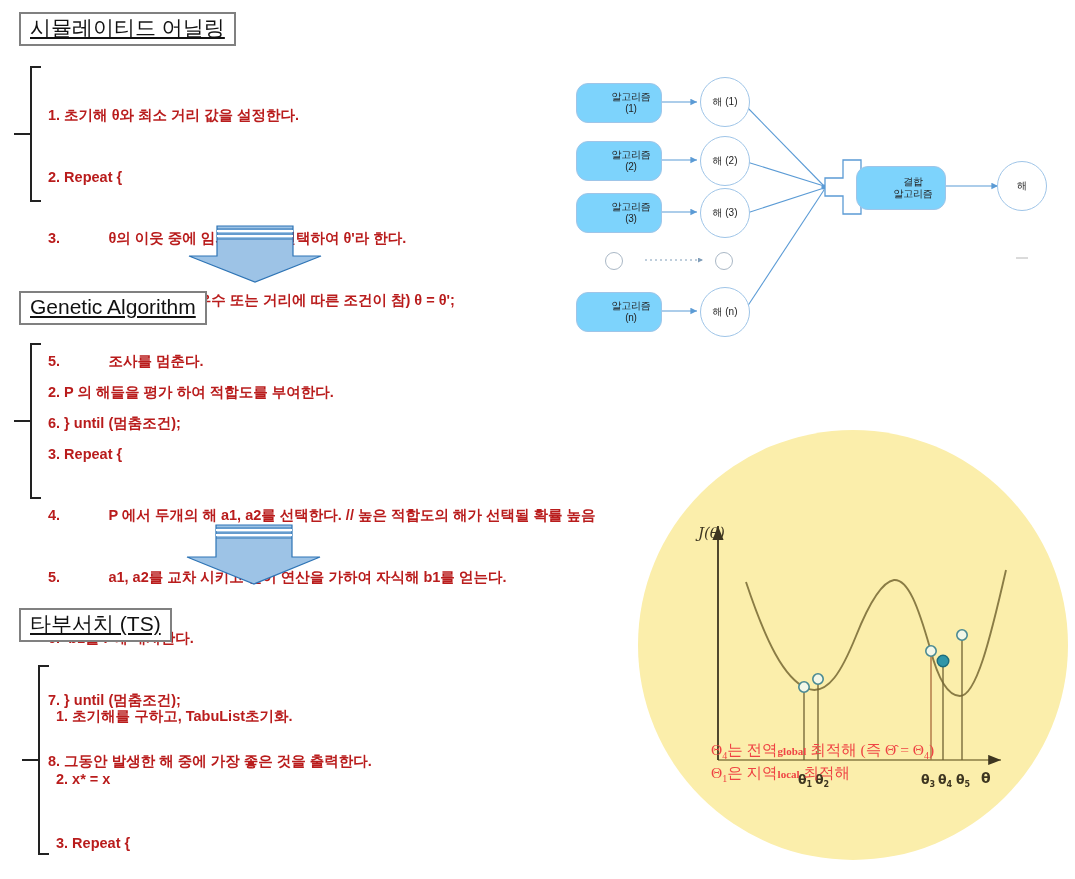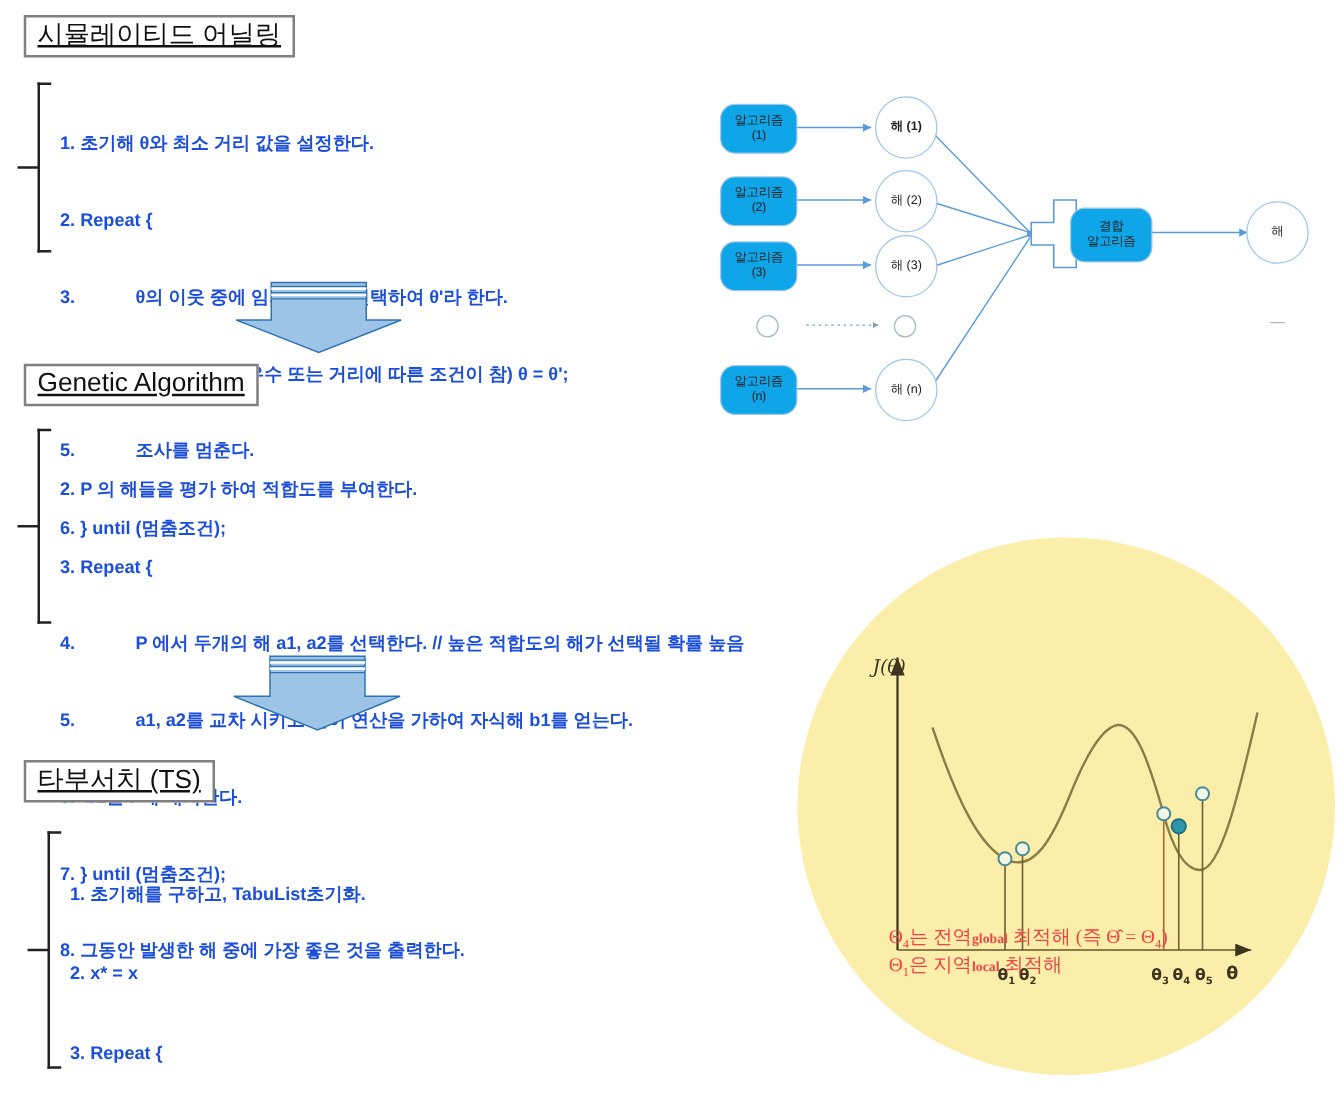--- a/index.html
+++ b/index.html
@@ -45,9 +45,9 @@
 
   
   .nd-pill{
-    position:absolute;border:1px solid #9fc5e8;border-radius:12px;background:#0ea5e9;
+    position:absolute;border:1px solid #9fc5e8;border-radius:12px;background:#7dd3fc;
     display:flex;align-items:center;justify-content:center;text-align:center;
-    font-size:10px;line-height:12px;color:#222;letter-spacing:-0.3px;
+    font-size:10px;line-height:12px;color:#222;letter-spacing:-0.3px;padding-left:24px;
   }
   .nd-circle{
     position:absolute;border:1px solid #9fc5e8;border-radius:50%;background:#fff;

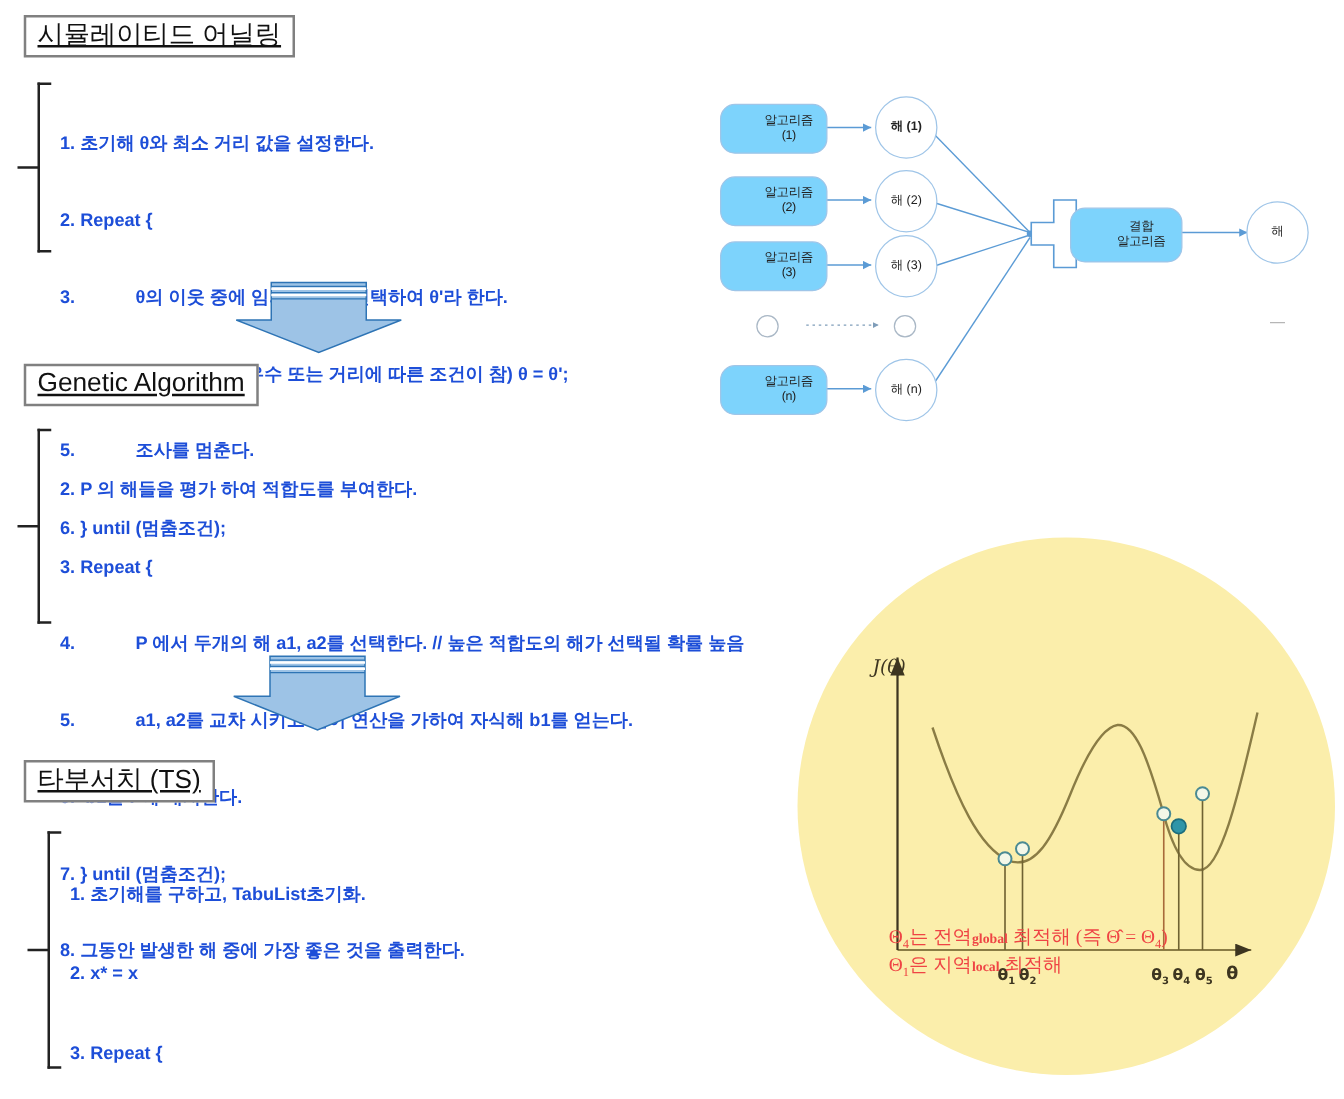--- a/index.html
+++ b/index.html
@@ -208,7 +208,7 @@
     </div>
   </div>
 
-  <div class="nd-circle" style="left:140px;top:22px;width:48px;height:48px;font-weight:bold;">해 (1)</div>
+  <div class="nd-circle" style="left:140px;top:22px;width:48px;height:48px;">해 (1)</div>
   <div class="nd-circle" style="left:140px;top:81px;width:48px;height:48px;">해 (2)</div>
   <div class="nd-circle" style="left:140px;top:133px;width:48px;height:48px;">해 (3)</div>
   <div class="nd-circle" style="left:140px;top:232px;width:48px;height:48px;">해 (n)</div>

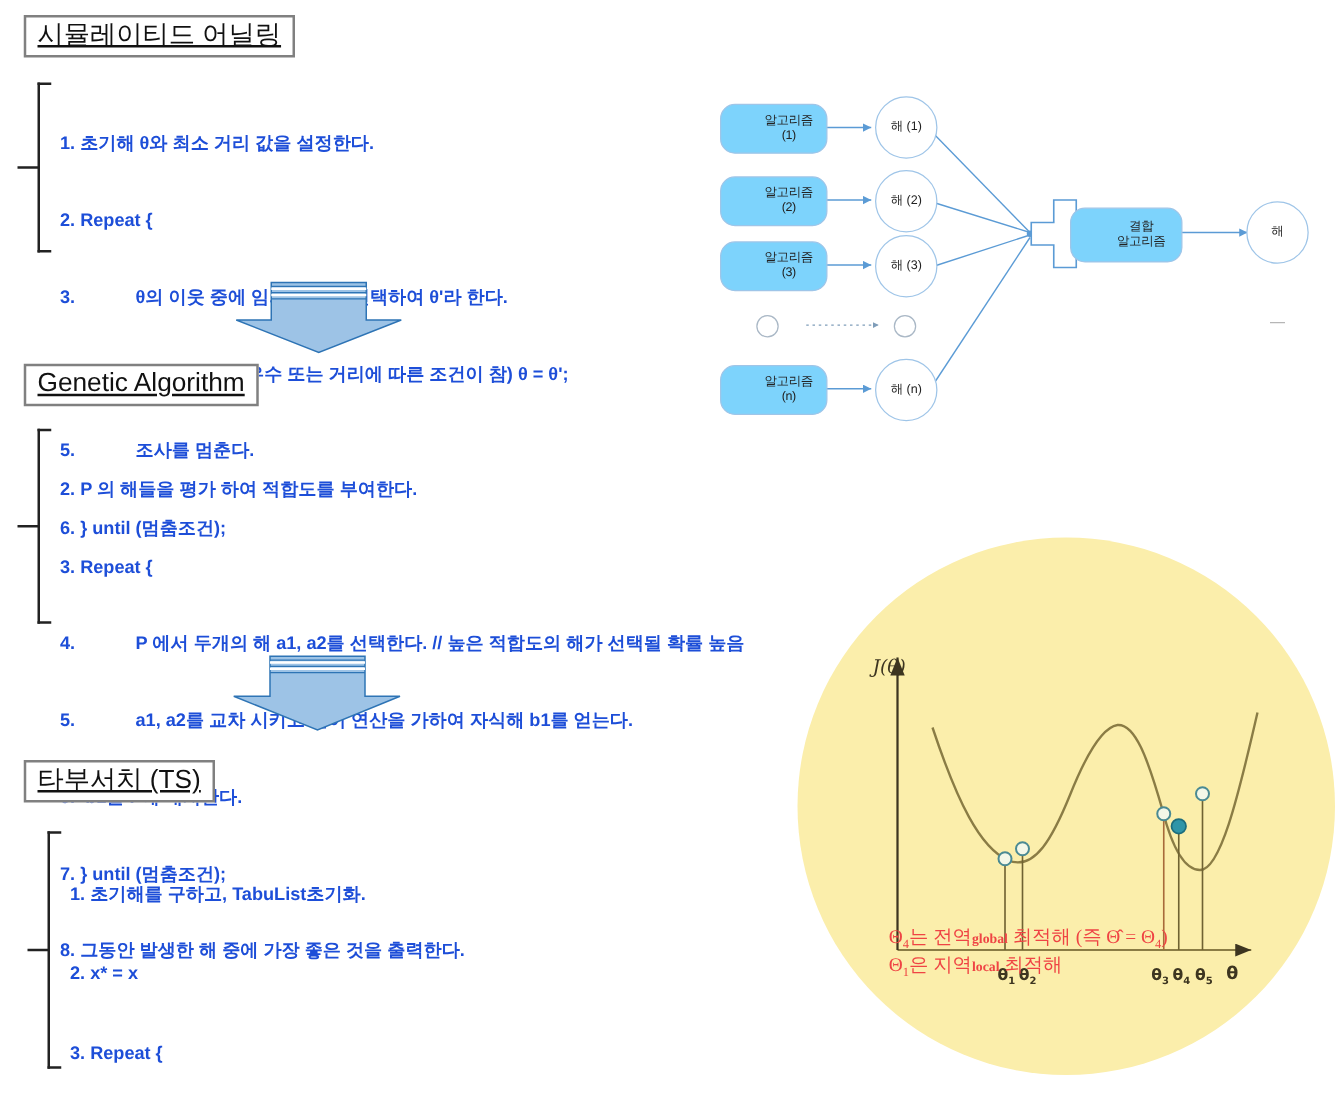--- a/index.html
+++ b/index.html
@@ -27,7 +27,7 @@
     font-size:14.5px;
     line-height:20.5px;
     white-space:pre;
-    color:#1d4ed8;
+    color:#b91c1c;
     font-weight:600;
   }
   .codeblock .ln{display:block;white-space:pre;}

